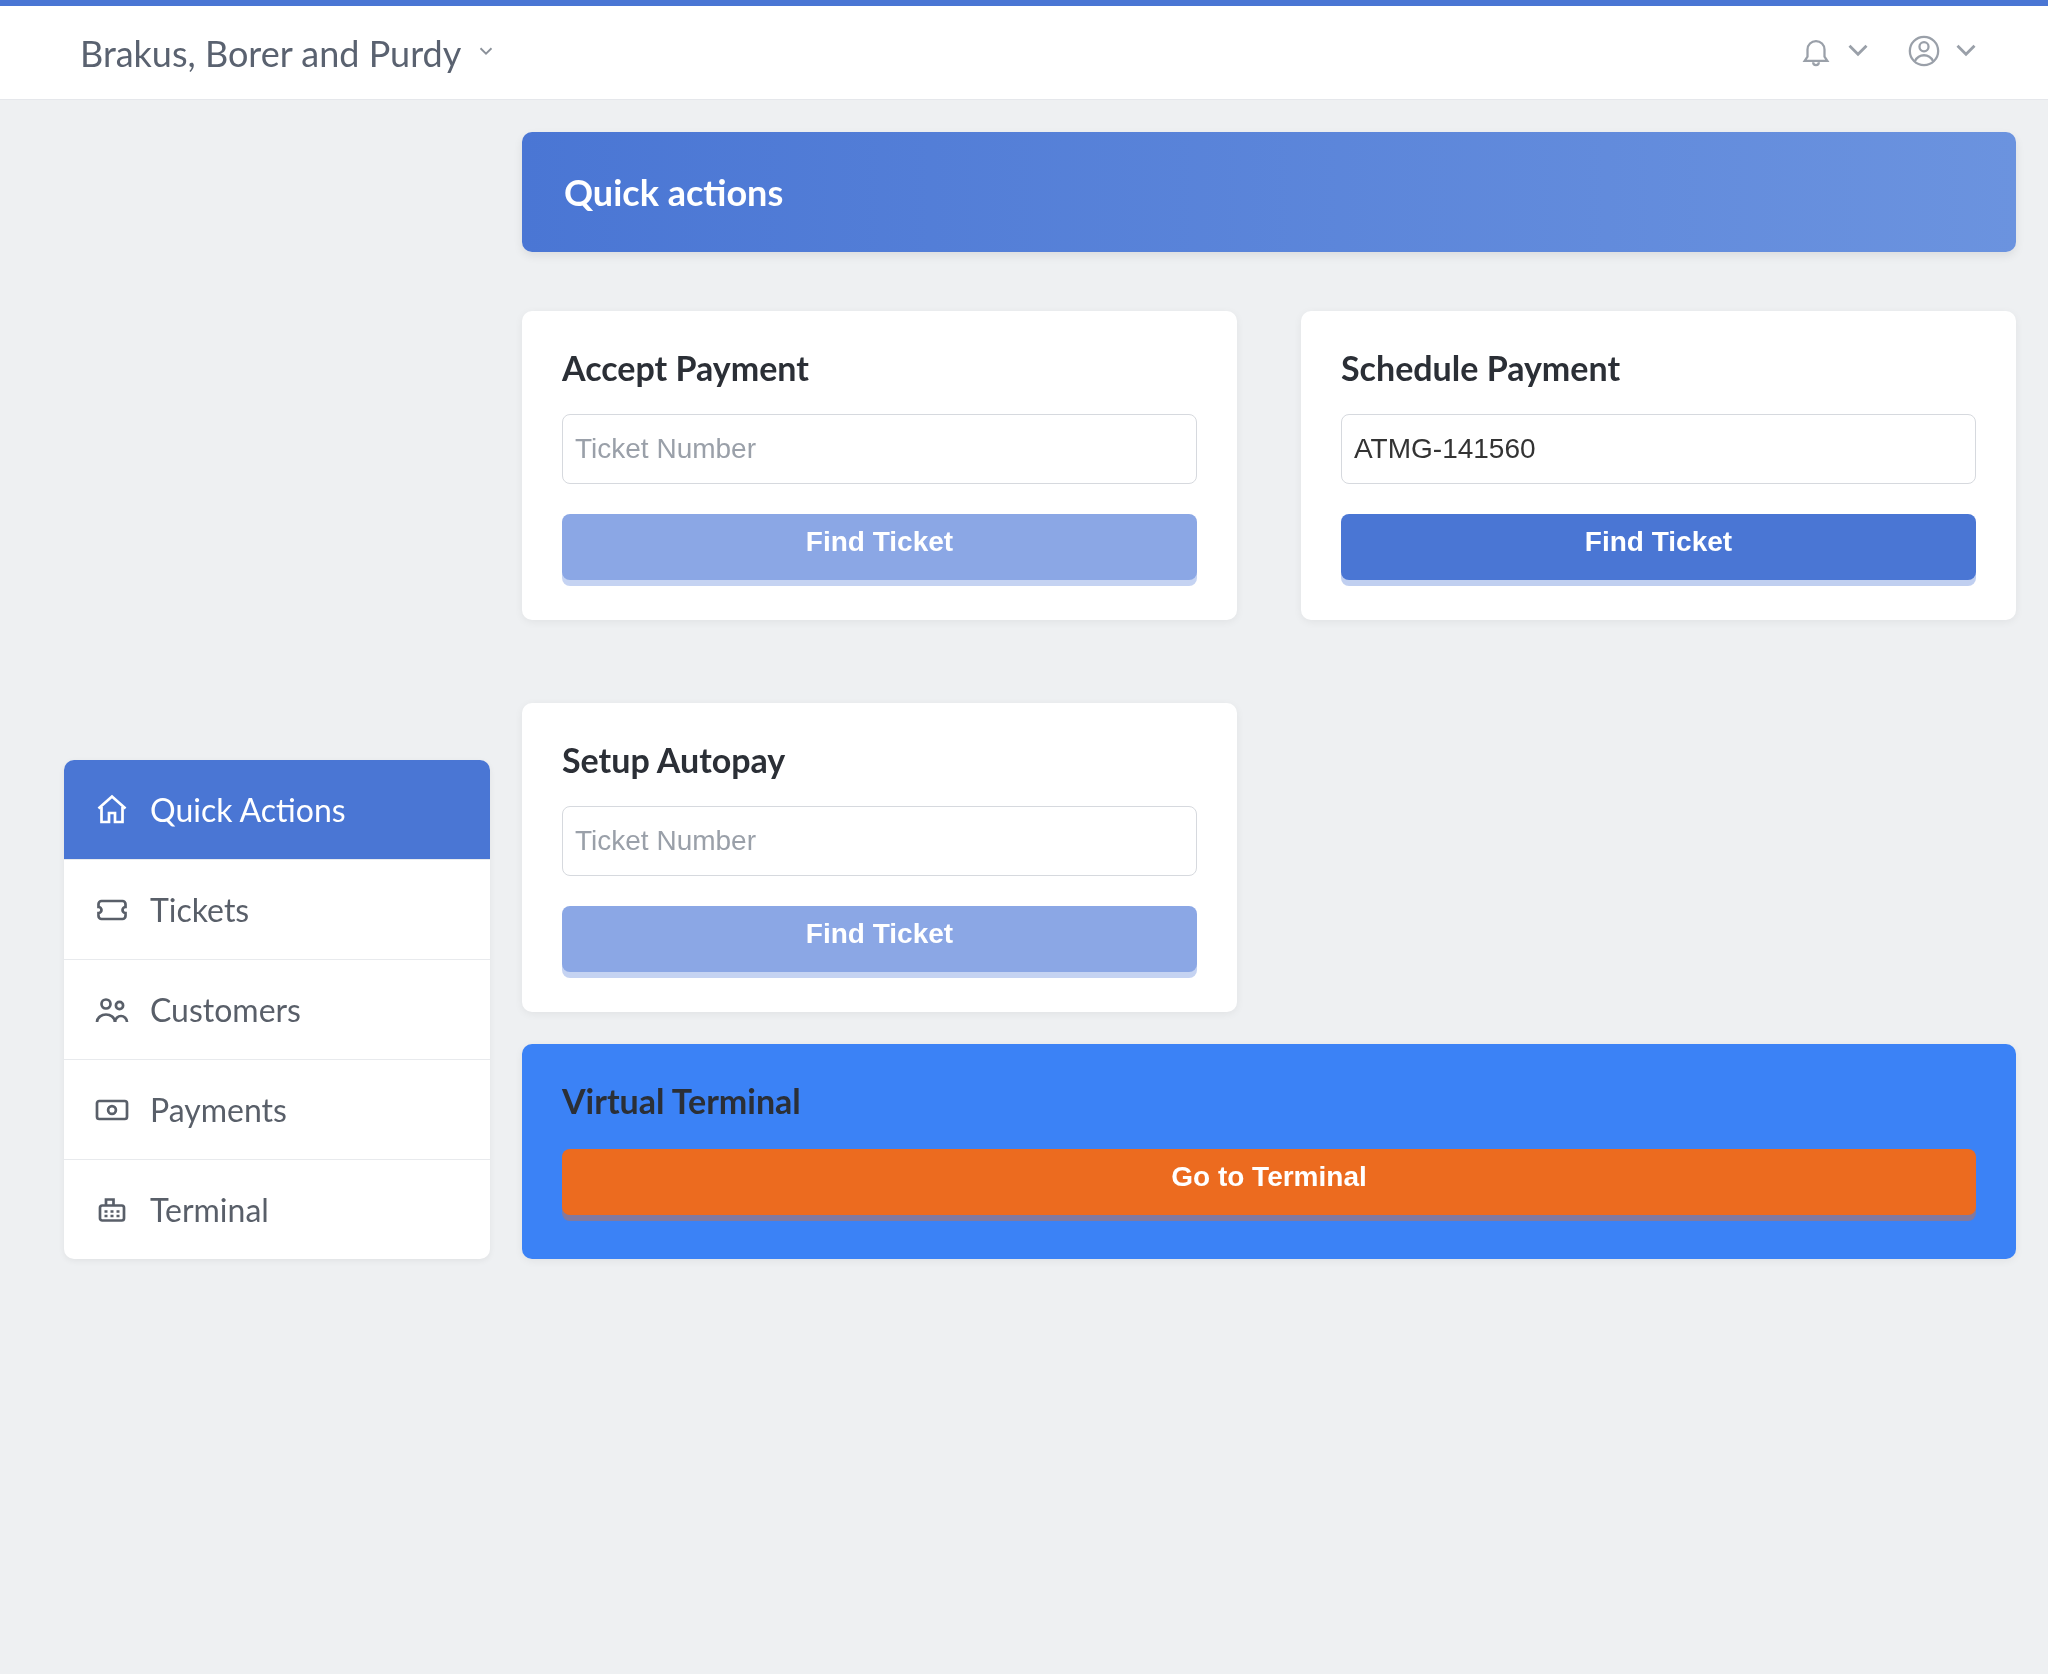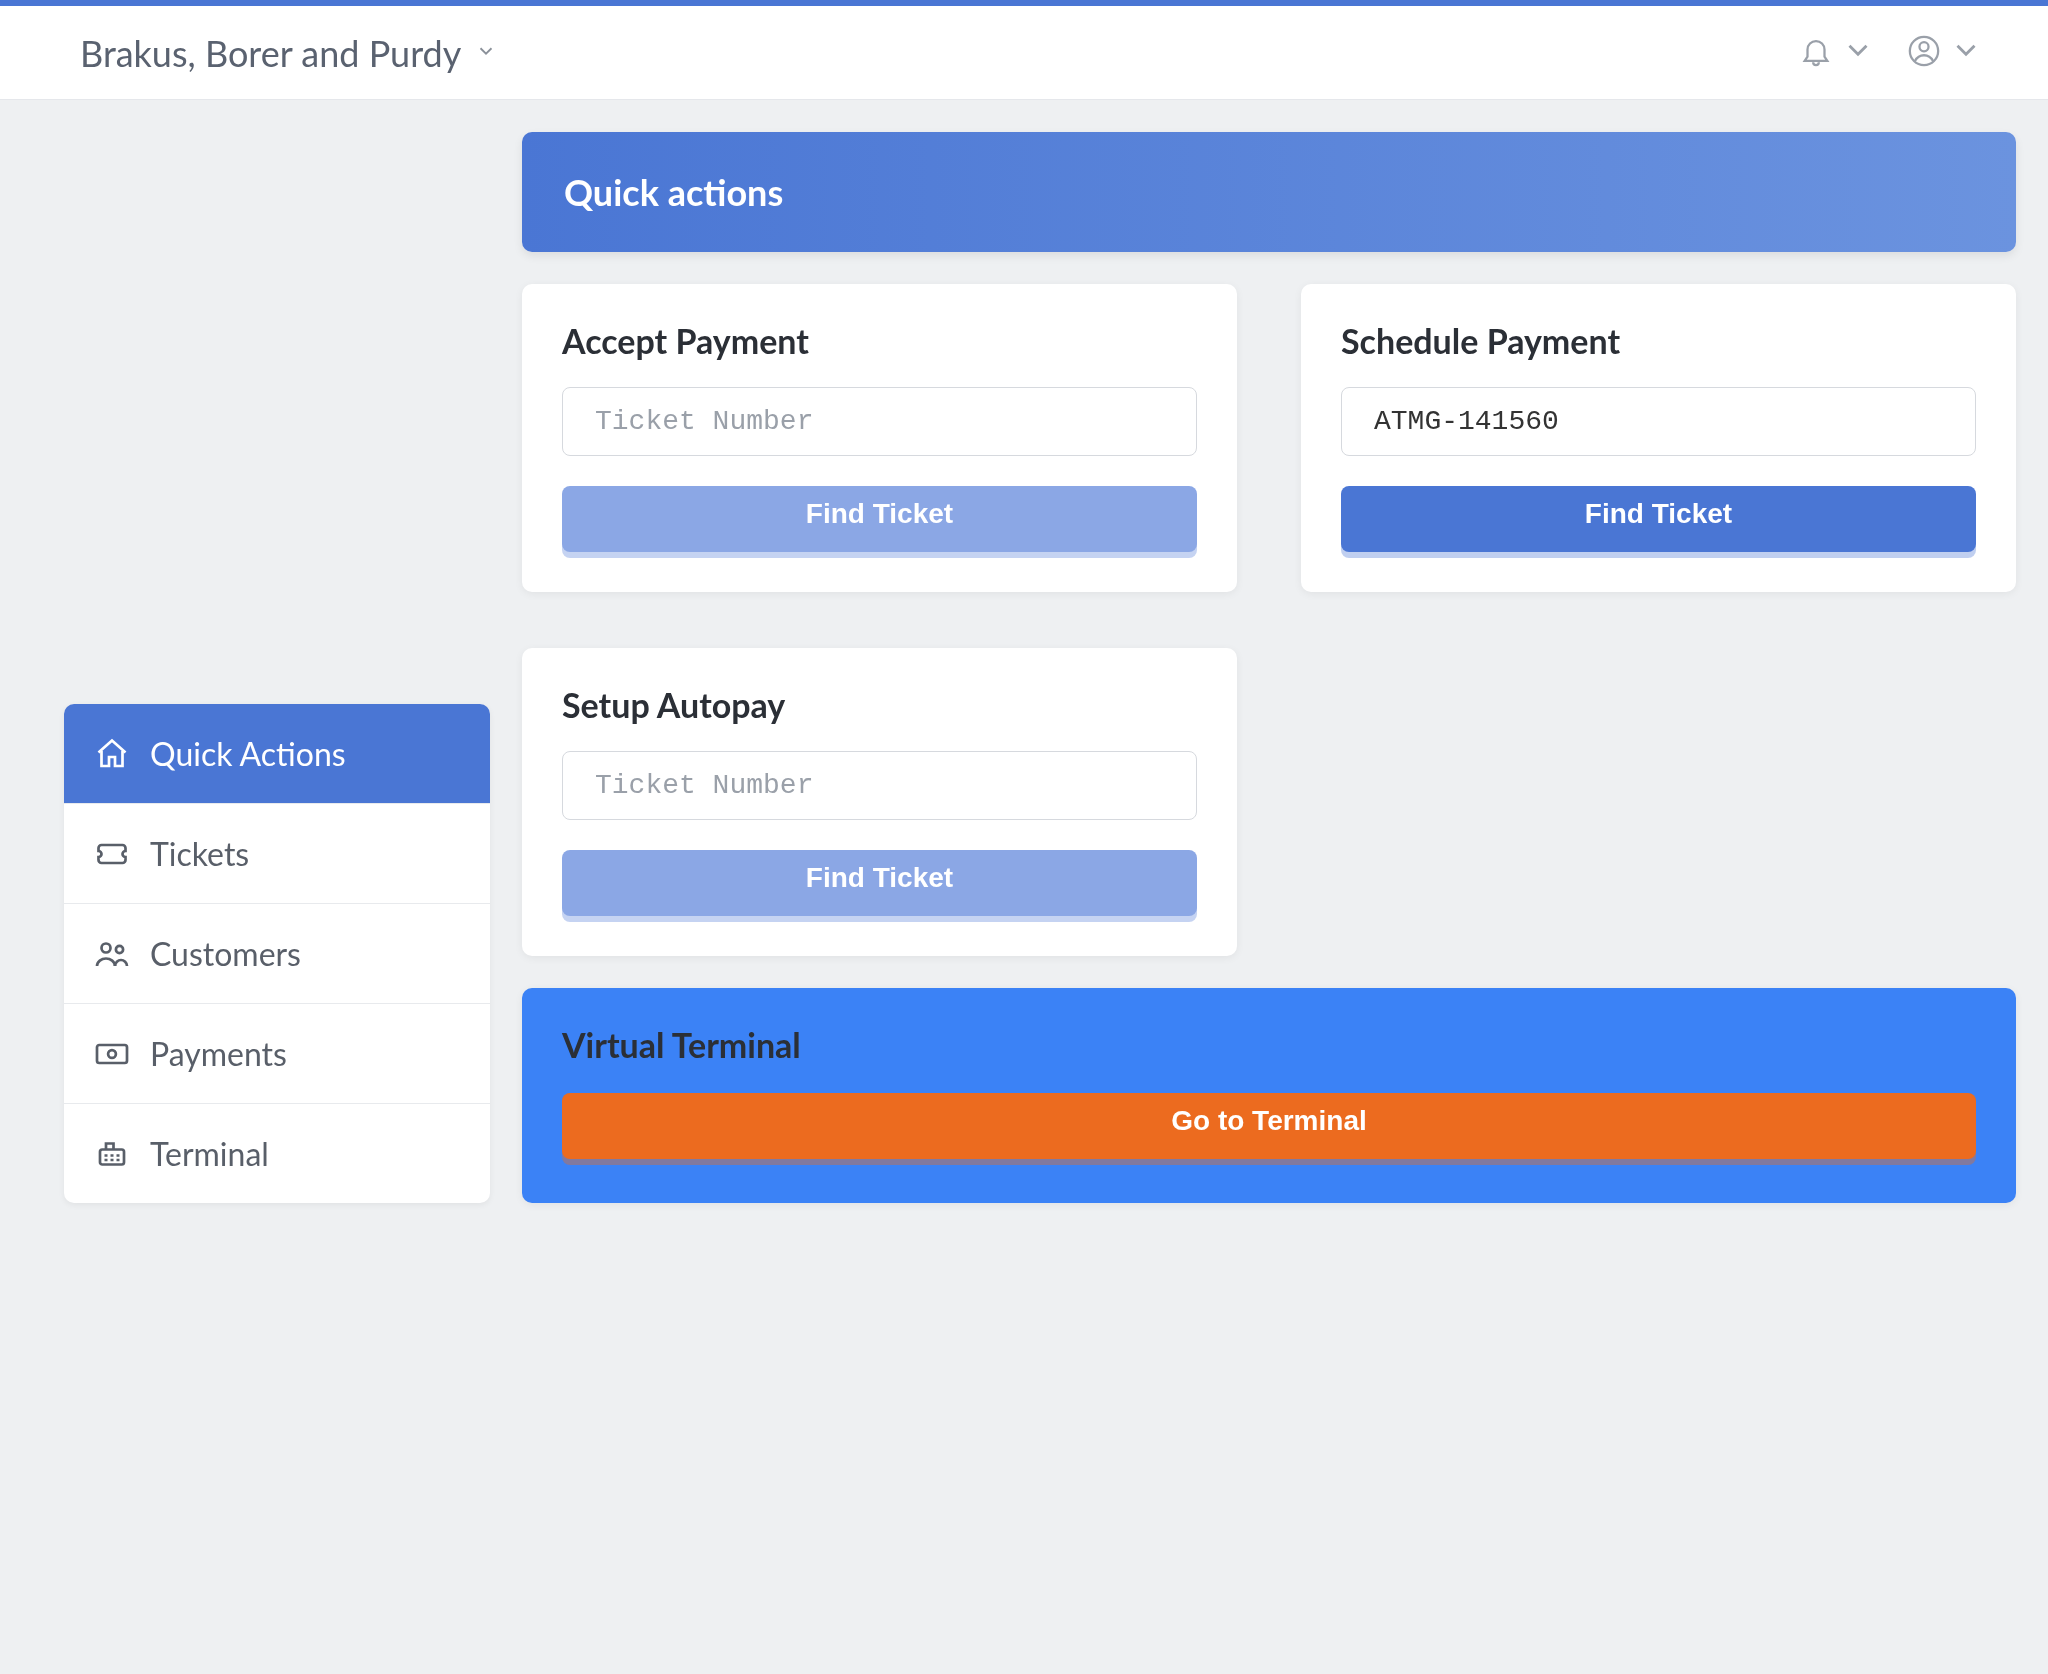--- a/index.html
+++ b/index.html
@@ -111,6 +111,7 @@
     border-radius: 10px;
     padding: 36px 40px 40px 40px;
     box-shadow: 0 2px 8px rgba(0,0,0,0.06);
+    margin-top: 27px;
   }
   .card h2 {
     font-size: 34px;

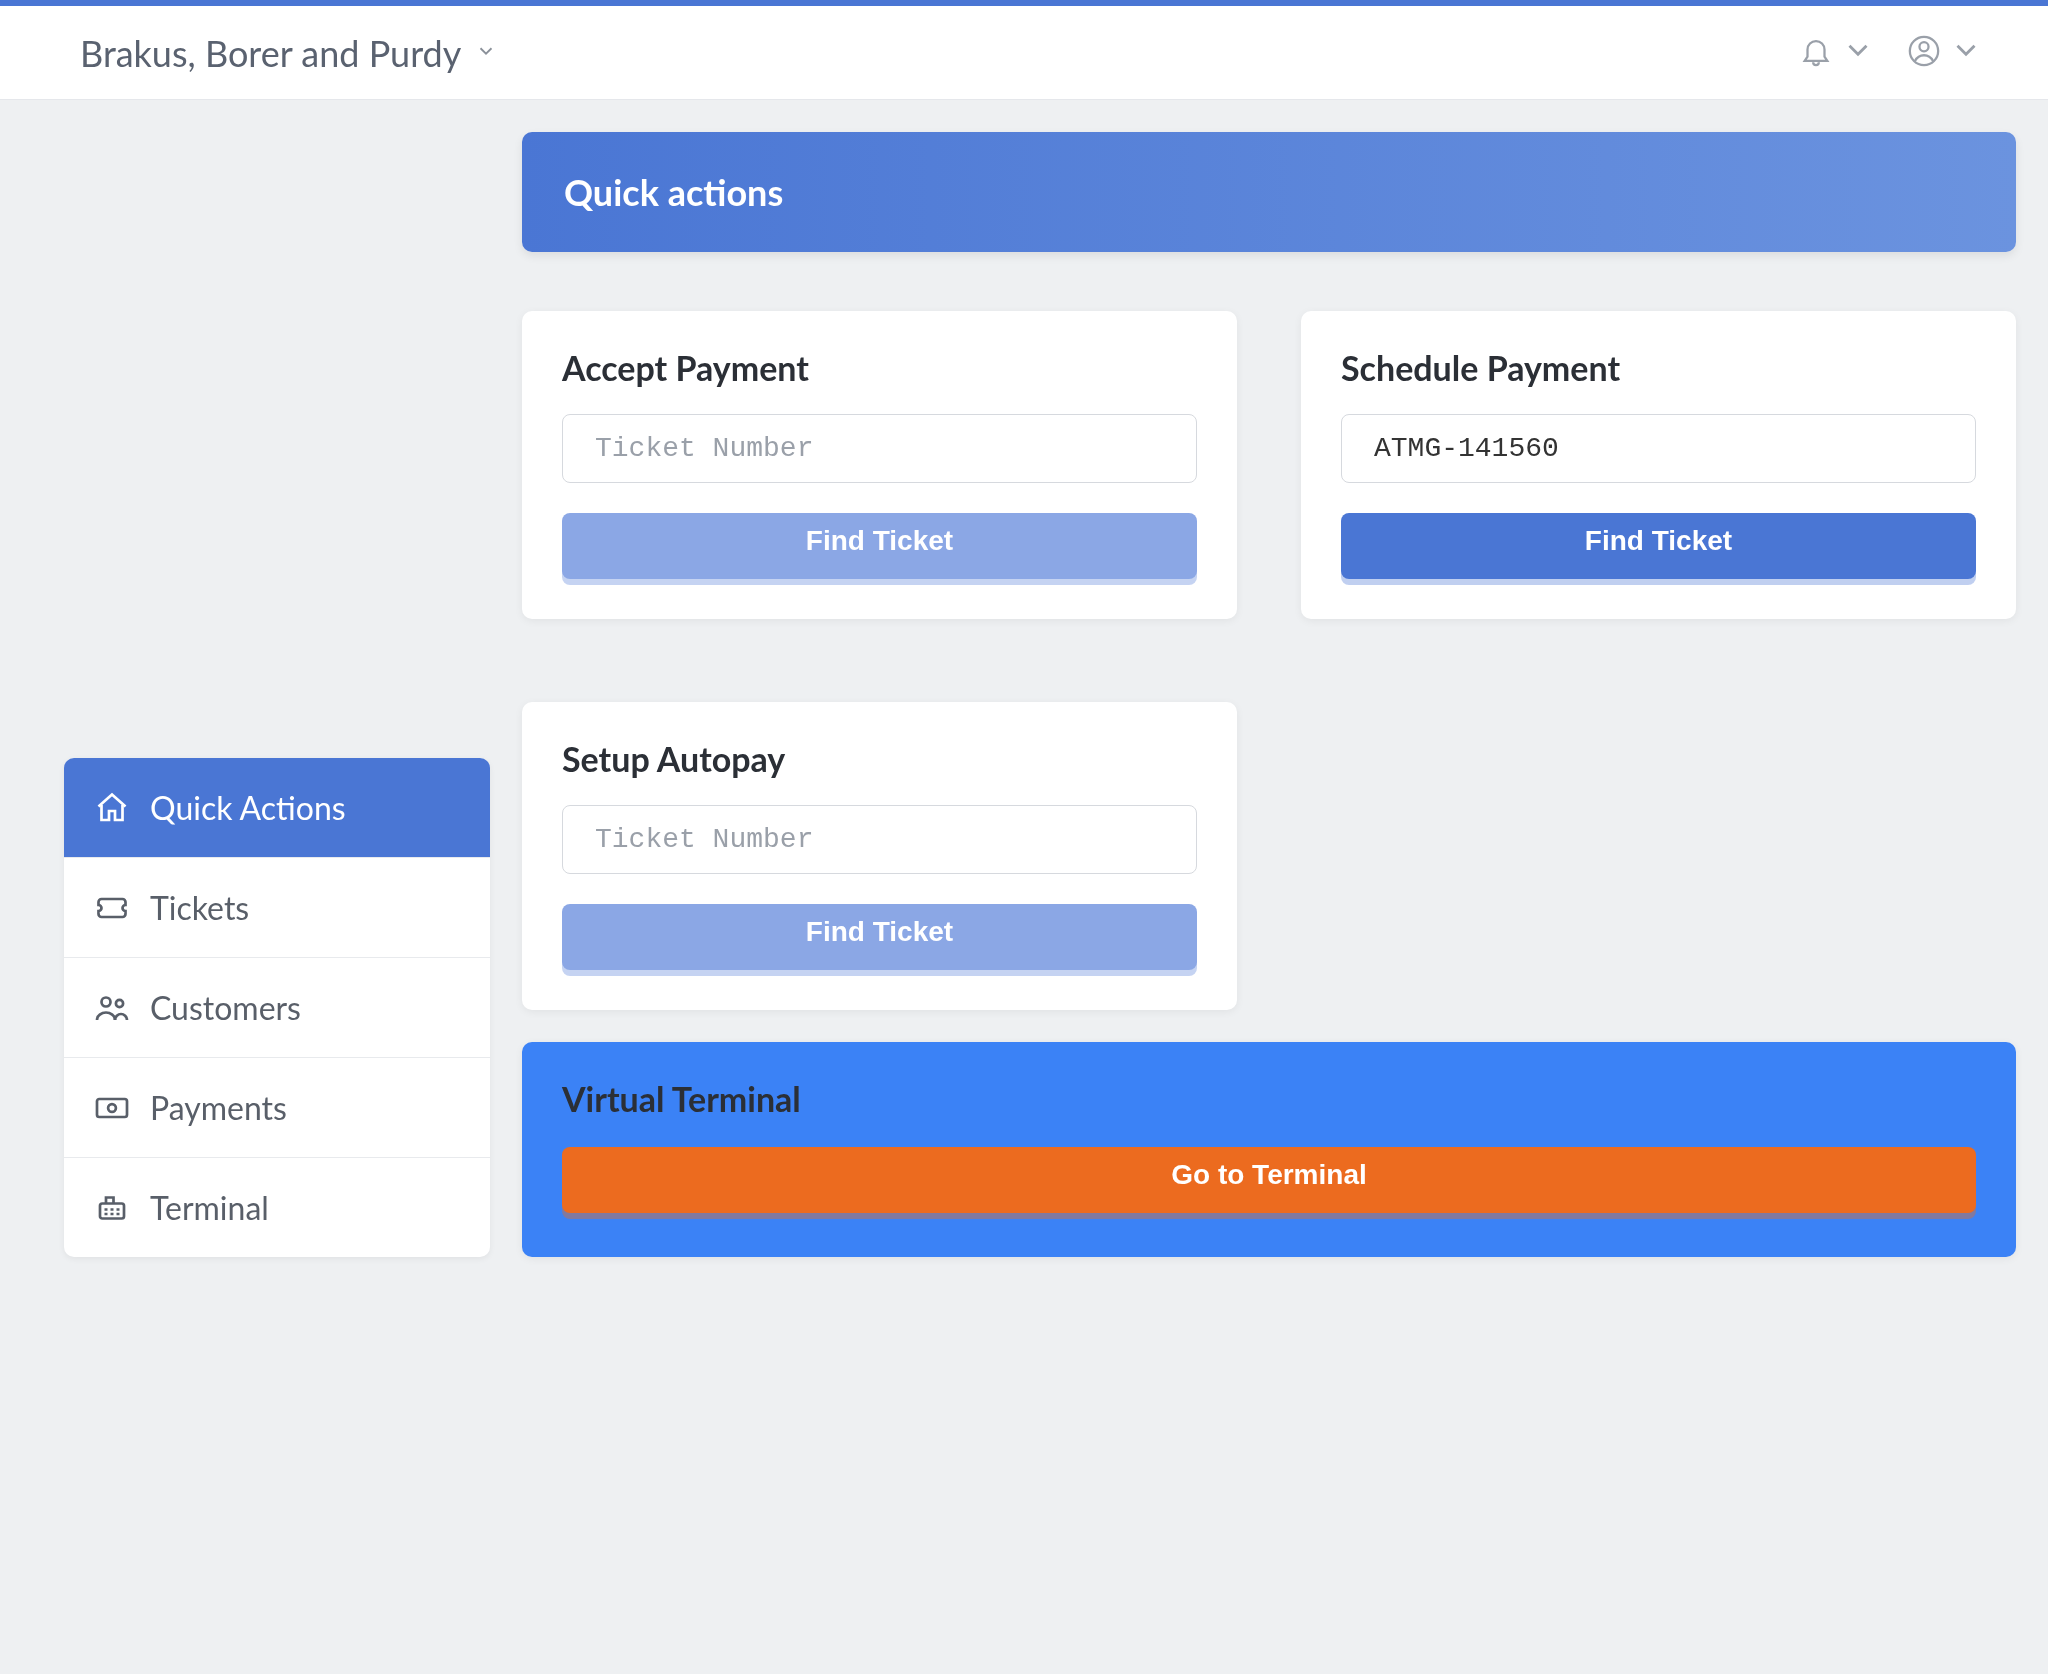--- a/index.html
+++ b/index.html
@@ -127,13 +127,12 @@
   .card input[type="text"] {
     width: 100%;
     font-size: 28px;
-    padding: 18px 32px;
+    padding: 18px 12px;
     border: 1px solid #d6d9de;
     border-radius: 8px;
     color: #333;
     margin-bottom: 30px;
     outline: none;
-    font-family: Liberation Mono, monospace;
   }
   .card input[type="text"]::placeholder { color: #9aa0a9; }
   

